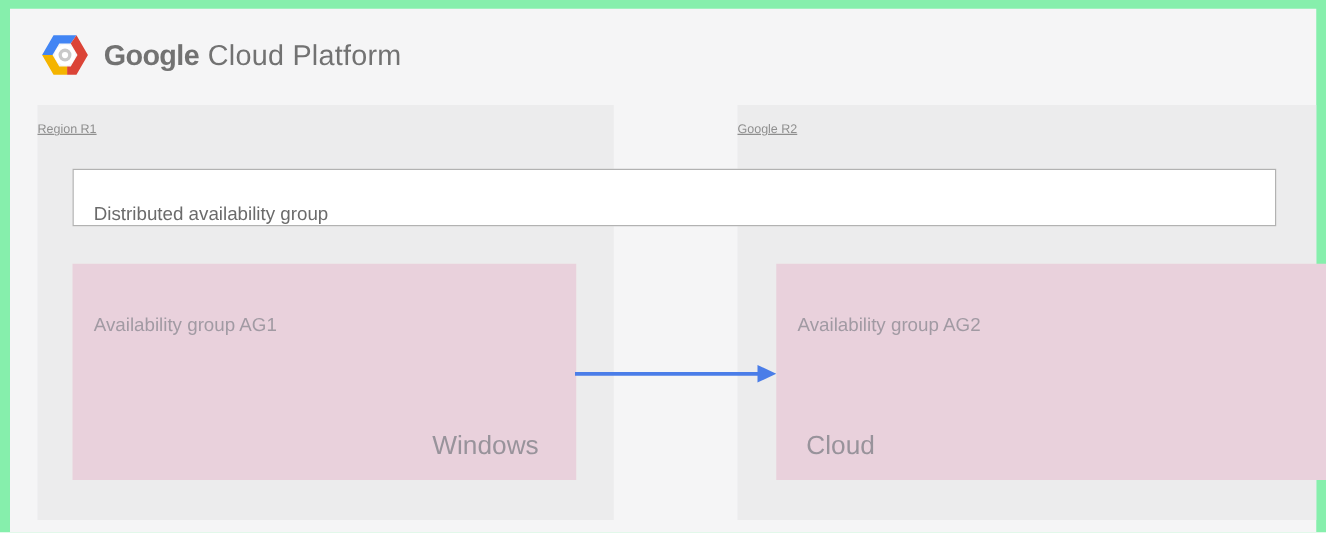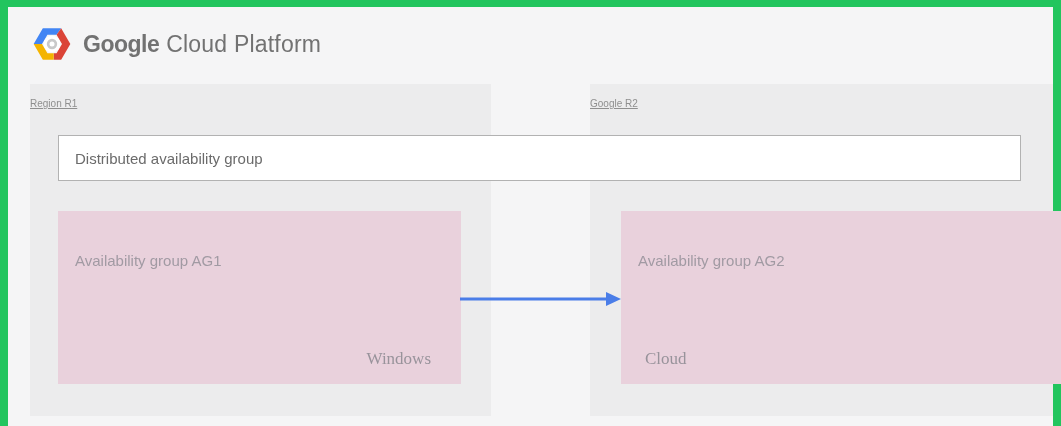--- a/index.html
+++ b/index.html
@@ -12,7 +12,7 @@
     position: relative;
     width: 1061px;
     height: 426px;
-    background: #22c55e;
+    background: #86efac;
     overflow: hidden;
   }
   .panel {

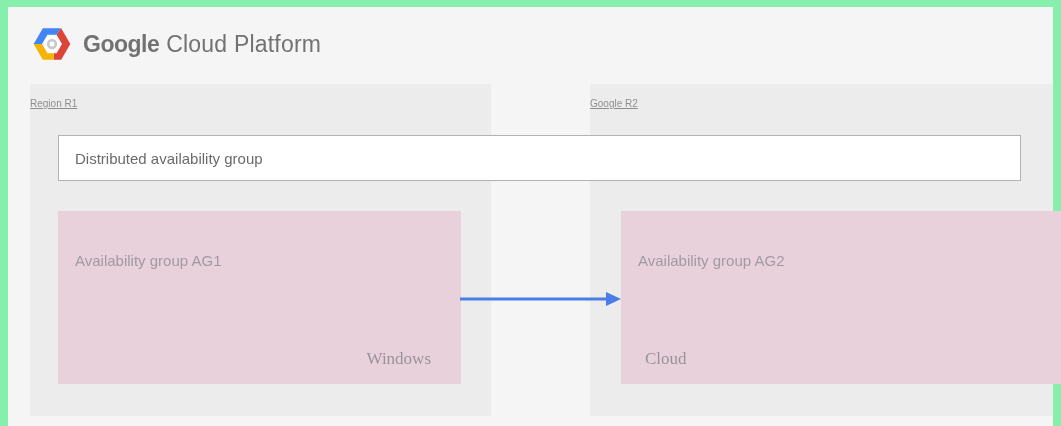--- a/index.html
+++ b/index.html
@@ -81,7 +81,7 @@
     background: #ffffff;
     border: 1px solid #b2b2b2;
     display: flex;
-    align-items: center;
+    align-items: flex-end;
   }
   .distributed-label {
     margin-left: 16px;

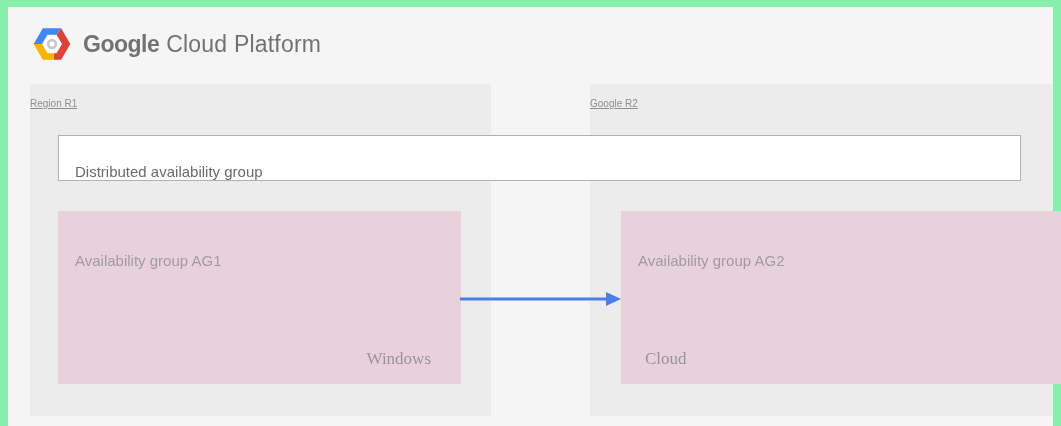--- a/index.html
+++ b/index.html
@@ -108,9 +108,8 @@
   .os-label {
     position: absolute;
     bottom: 15px;
-    font-size: 17px;
+    font-size: 21px;
     color: #98939b;
-    font-family: Liberation Serif, serif;
   }
   .os-windows { right: 30px; }
   .os-linux   { left: 24px; }

